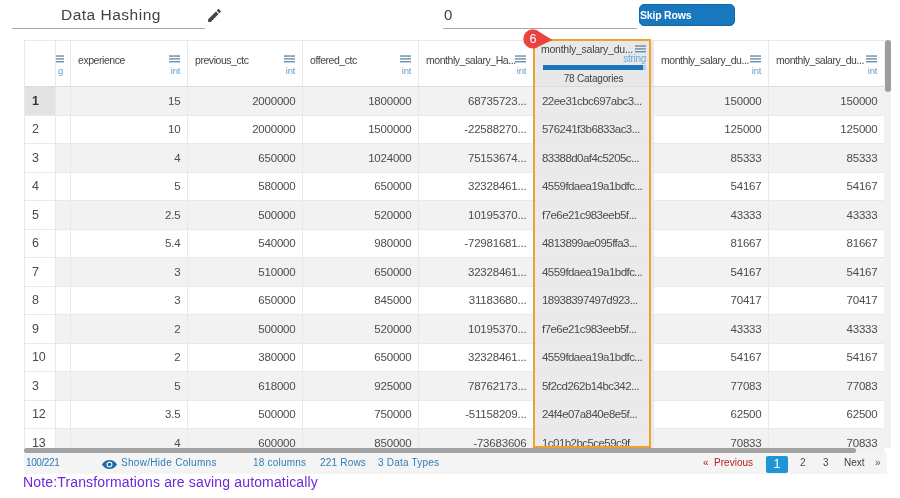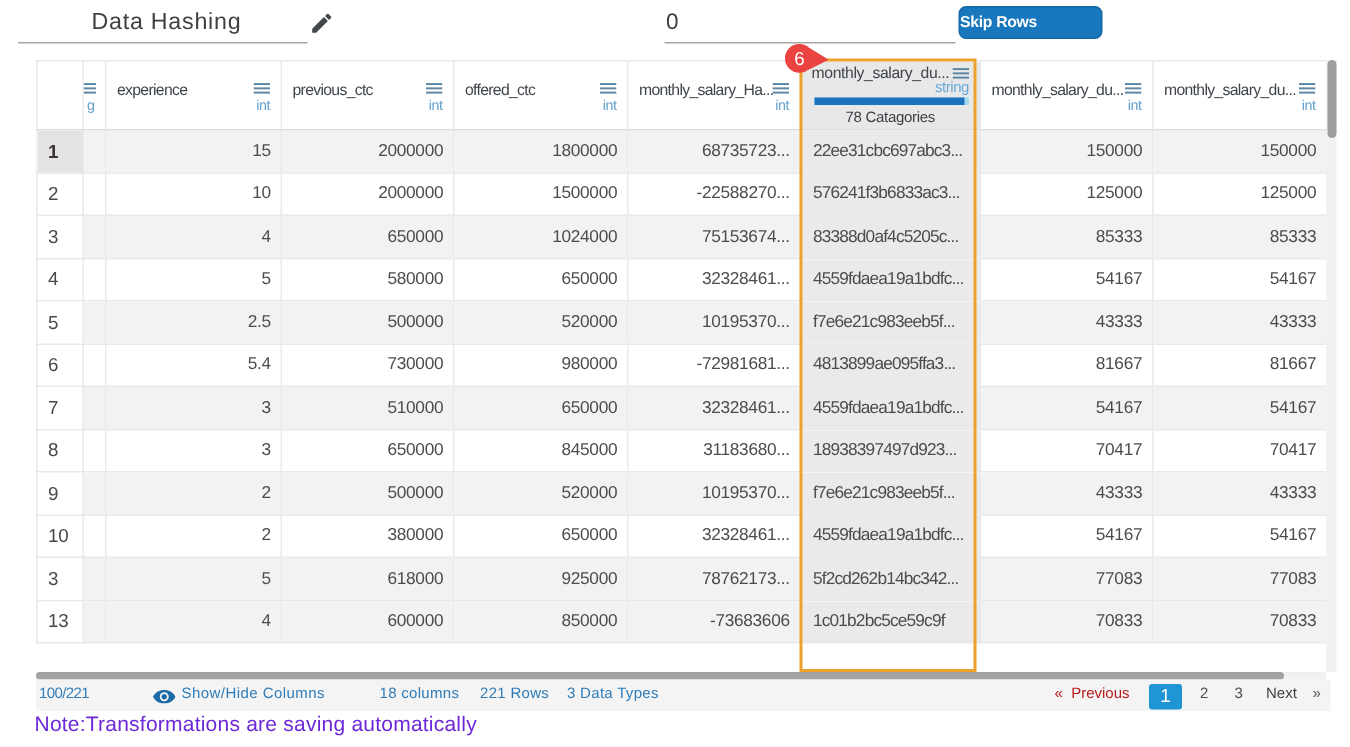--- a/index.html
+++ b/index.html
@@ -270,7 +270,7 @@
           <td class="num">6</td>
           <td class="pc"></td>
           <td class="r">5.4</td>
-          <td class="r">730000</td>
+          <td class="r">540000</td>
           <td class="r">980000</td>
           <td class="r">-72981681...</td>
           <td class="hash">4813899ae095ffa3...</td>

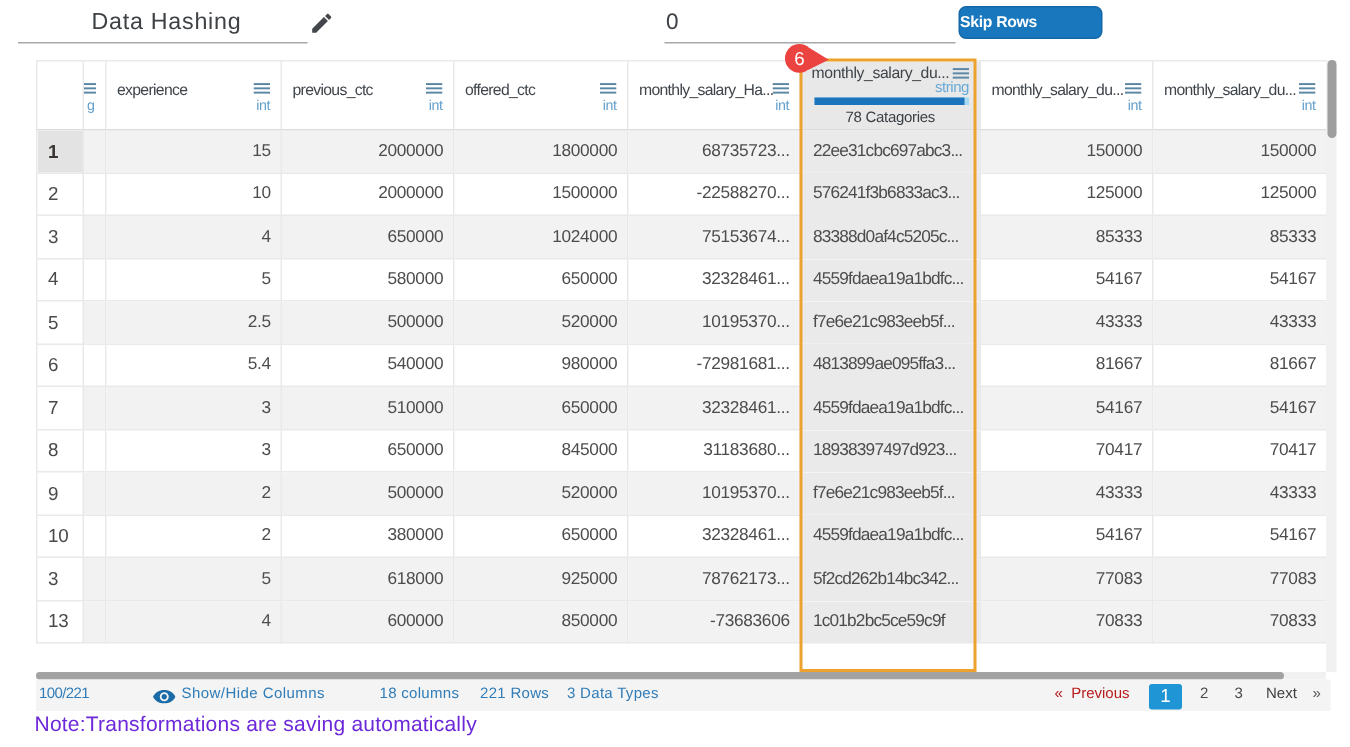--- a/index.html
+++ b/index.html
@@ -332,6 +332,17 @@
           <td class="r">77083</td>
           <td class="r">77083</td>
         </tr>
+<tr class="even">
+          <td class="num">12</td>
+          <td class="pc"></td>
+          <td class="r">3.5</td>
+          <td class="r">500000</td>
+          <td class="r">750000</td>
+          <td class="r">-51158209...</td>
+          <td class="hash">24f4e07a840e8e5f...</td>
+          <td class="r">62500</td>
+          <td class="r">62500</td>
+        </tr>
 <tr class="odd">
           <td class="num">13</td>
           <td class="pc"></td>

